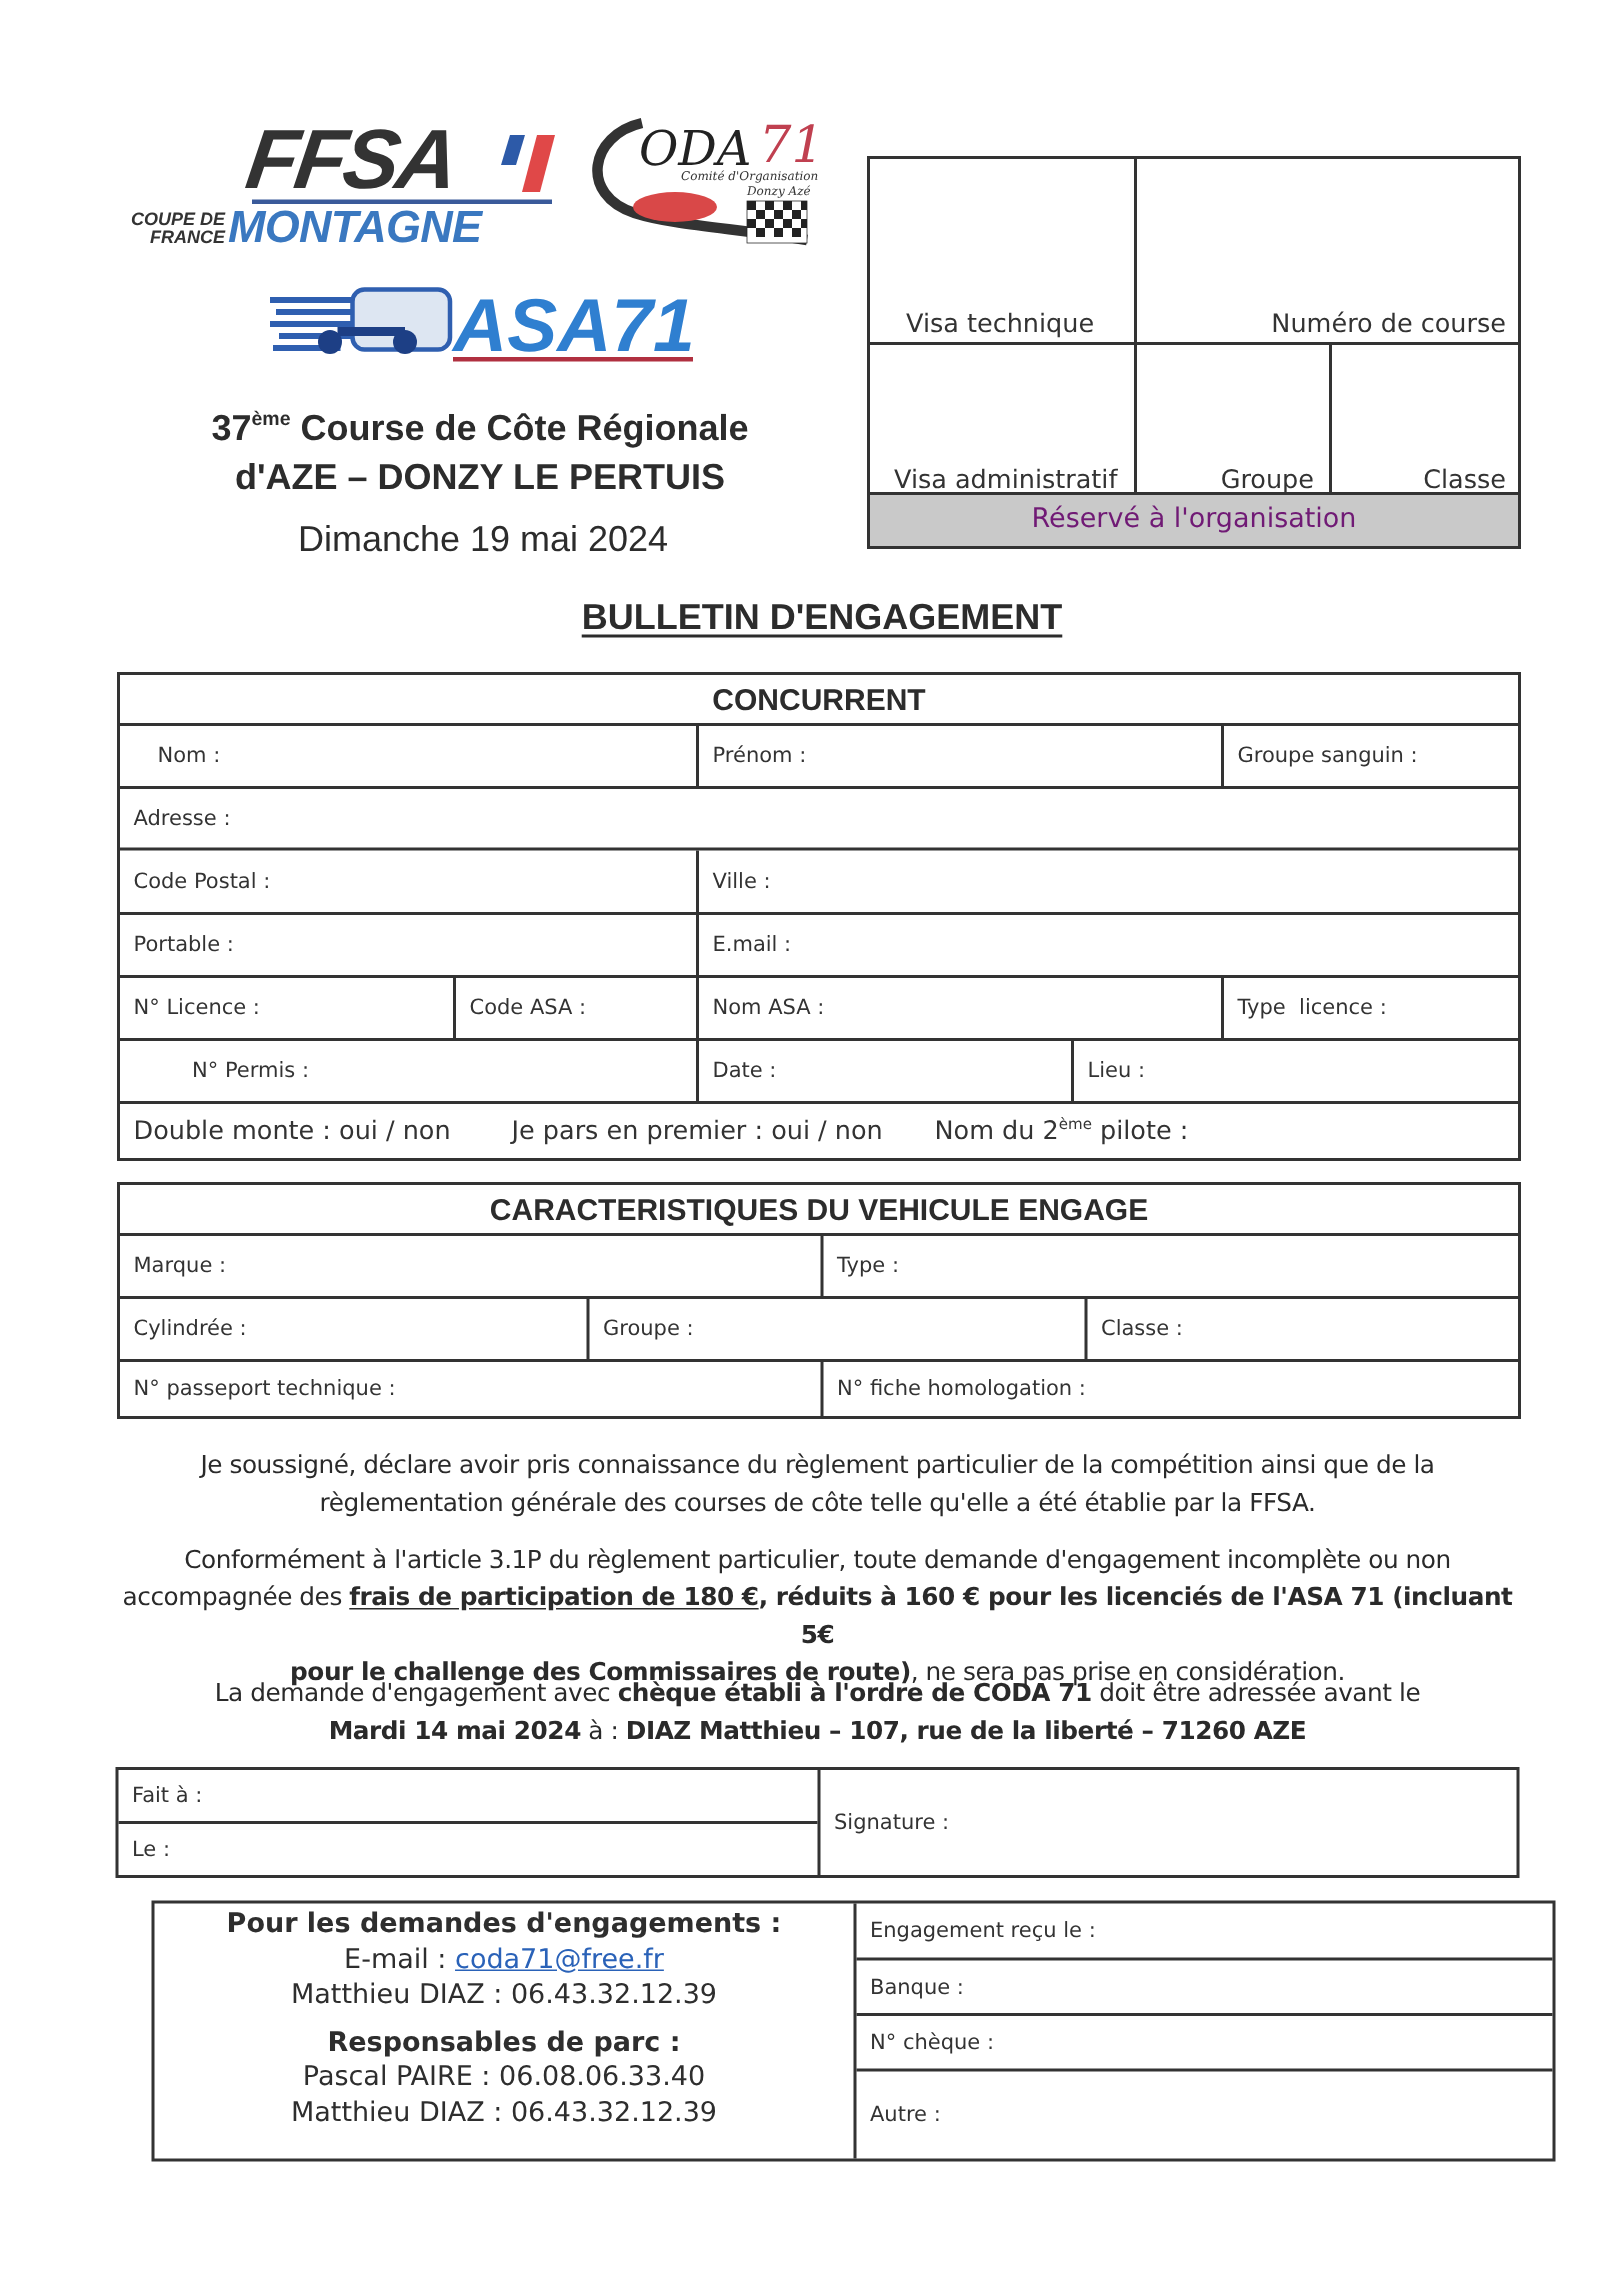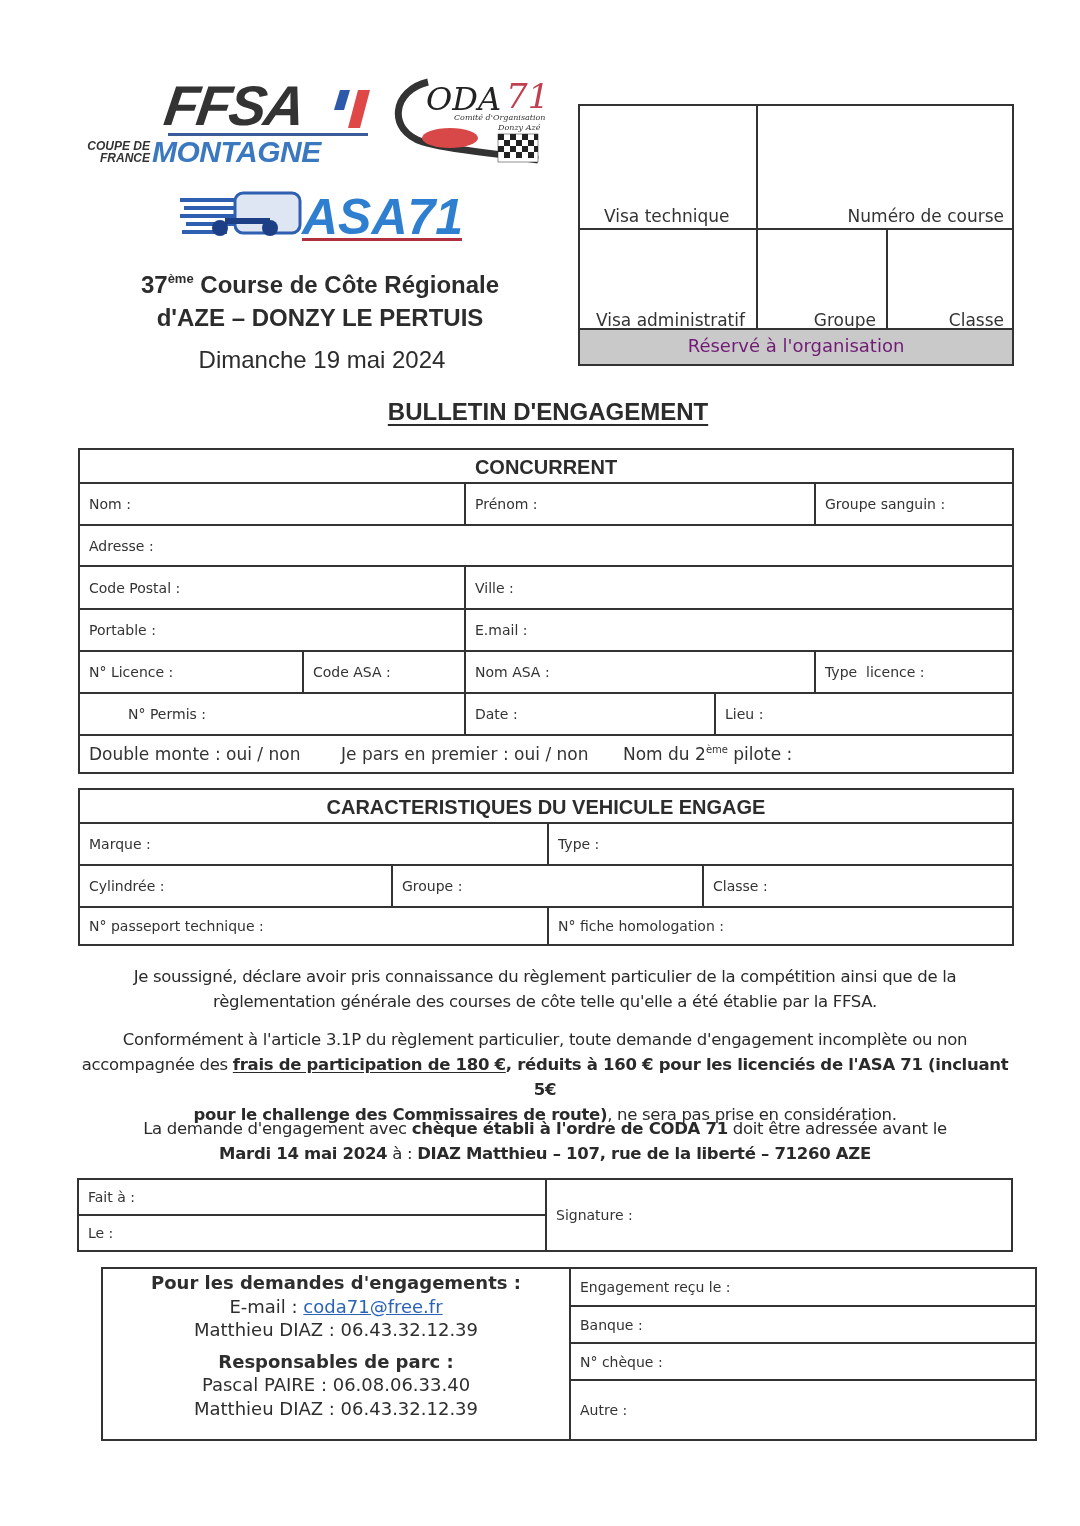--- a/index.html
+++ b/index.html
@@ -162,7 +162,7 @@
   <div class="table-head" style="height:32px; line-height:34px;">CONCURRENT</div>
 
   <div class="row" style="top:32px; height:42px;">
-    <div class="cell" style="left:0; width:408px;">
+    <div class="cell" style="left:16px; width:408px;">
         <span>Nom :</span>
       </div>
     <div class="cell divider" style="left:384px; width:350px;">

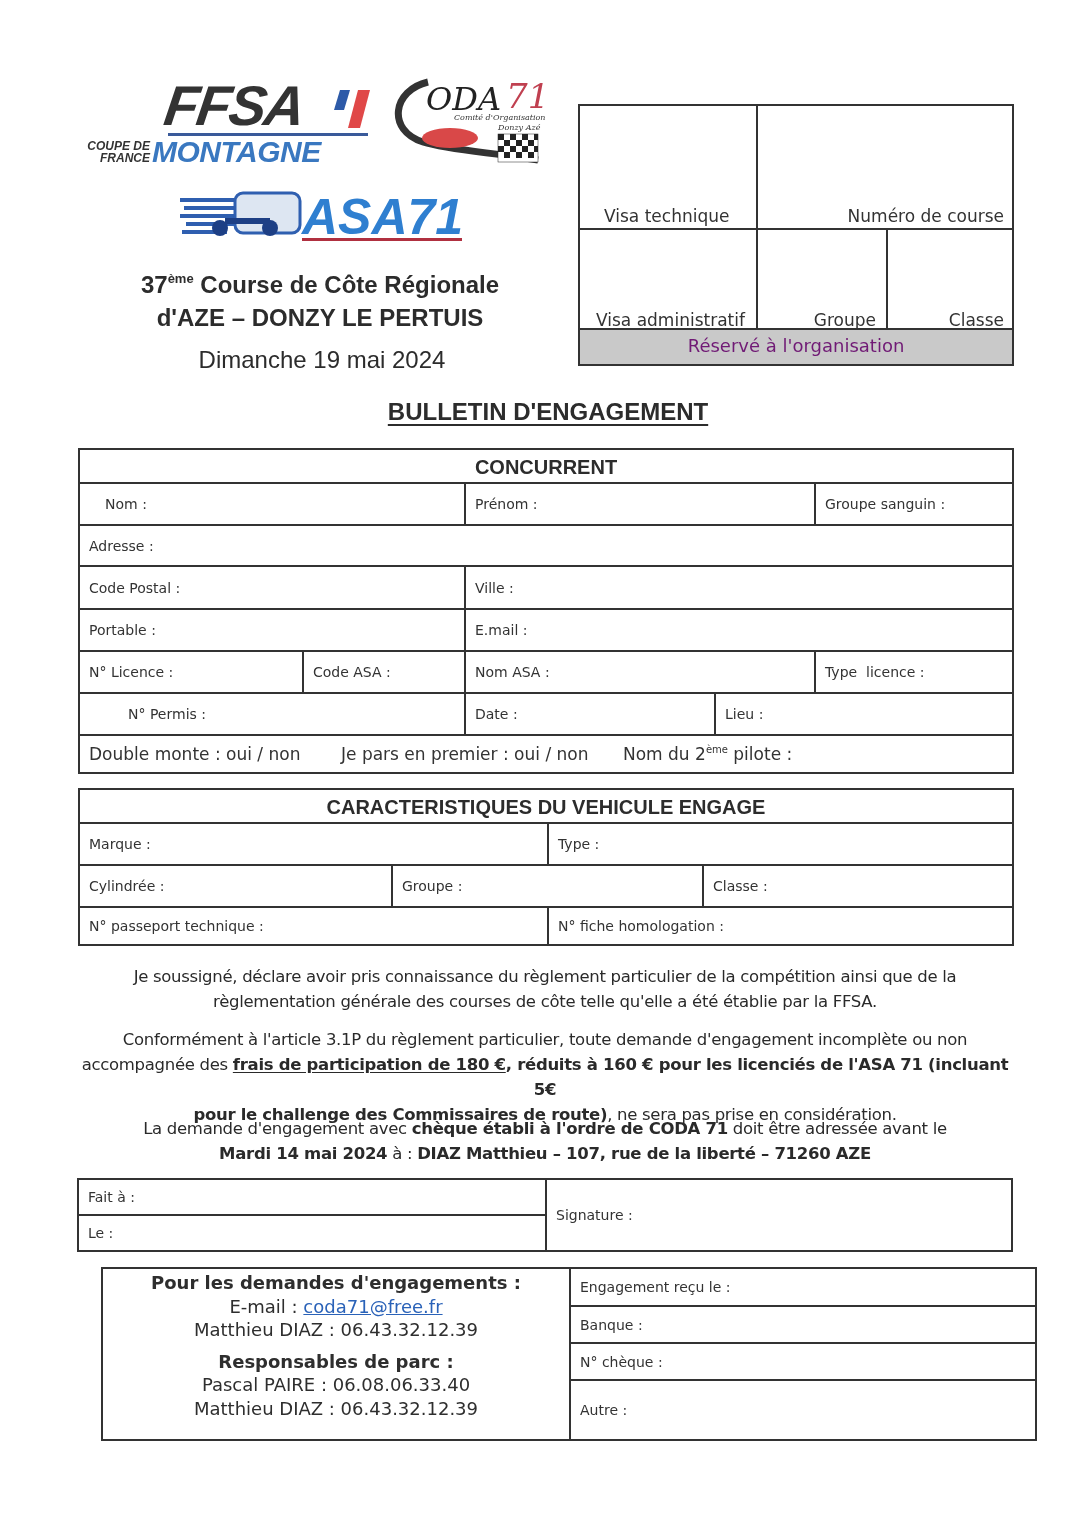--- a/index.html
+++ b/index.html
@@ -248,7 +248,7 @@
     <div class="cell divider" style="left:311px; width:311px;">
         <span>Groupe :</span>
       </div>
-    <div class="cell divider" style="left:622px; right:0;text-align:center;">
+    <div class="cell divider" style="left:643px; right:0;text-align:center;">
         <span>Classe :</span>
       </div>
   </div>

